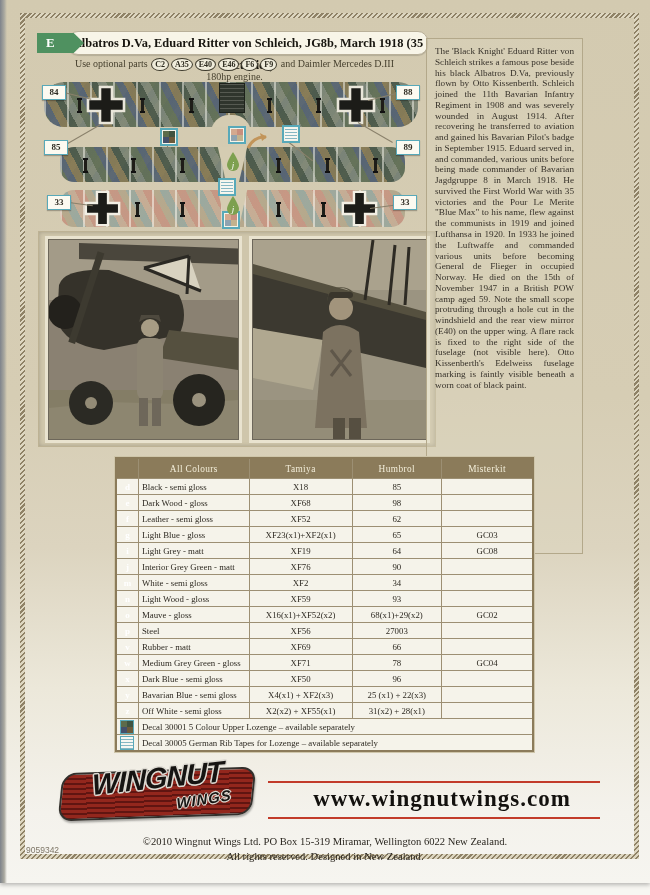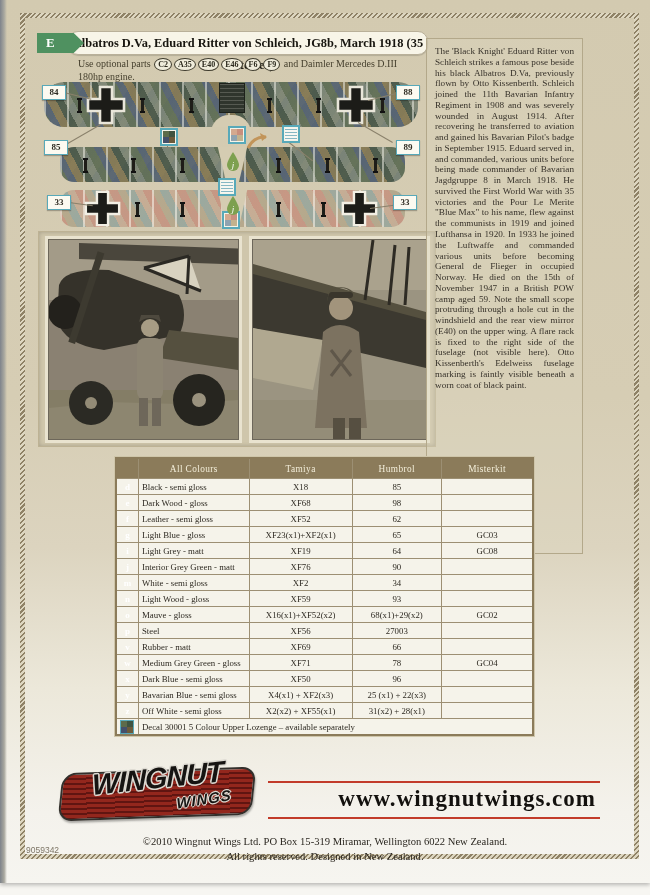--- a/index.html
+++ b/index.html
@@ -21,8 +21,8 @@
         border:1px solid #b9b099;border-radius:10px;z-index:2;
         font:bold 12.4px "Liberation Serif",serif;color:#17150f;text-align:center;line-height:22px;
         box-shadow:0 1px 1px rgba(0,0,0,.15);}
-  .parts-line{position:absolute;left:78px;top:58px;width:345px;font:10px "Liberation Serif",serif;
-        color:#47412f;z-index:2;}
+  .parts-line{position:absolute;left:62px;top:58px;width:345px;font:10px "Liberation Serif",serif;
+        color:#47412f;z-index:2;text-align:center;}
   .part-chip{display:inline-block;border:1px solid #3d3a2c;border-radius:50%;background:#efecdb;
         font:bold 8px "Liberation Serif",serif;color:#2c2a1e;padding:1px 3px;margin:0 1px;line-height:9px;}
   

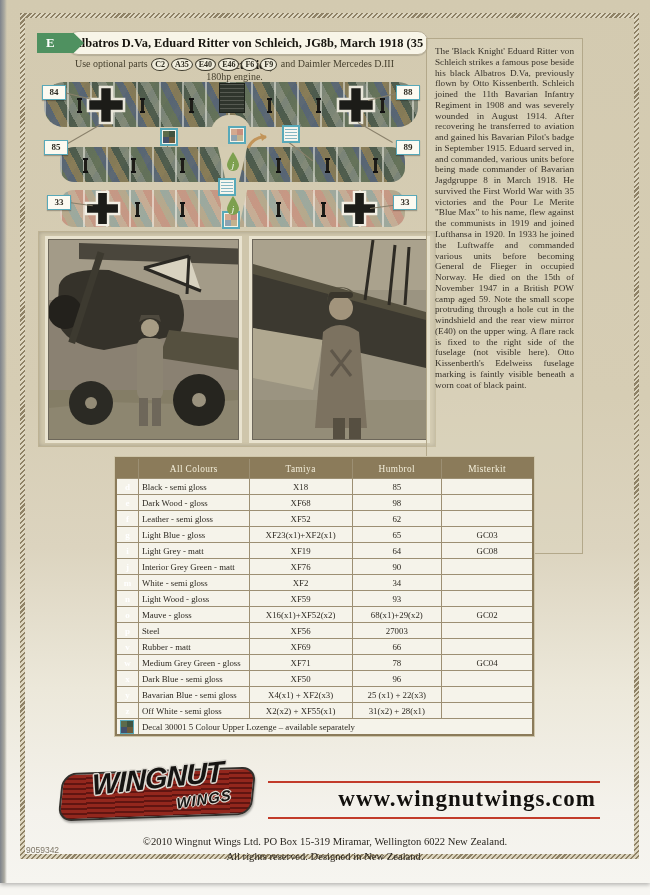--- a/index.html
+++ b/index.html
@@ -400,6 +400,10 @@
     </tr>
 
 
+    <tr>
+      <td class="dec-icon-cell"><span class="dec-sw" style="background: repeating-linear-gradient(rgb(247, 247, 242) 0px, rgb(247, 247, 242) 2px, rgb(134, 183, 195) 2px, rgb(134, 183, 195) 3px);"></span></td>
+      <td class="dec-text" colspan="4">Decal 30005 German Rib Tapes for Lozenge – available separately</td>
+    </tr>
   </tbody>
   </table>
 

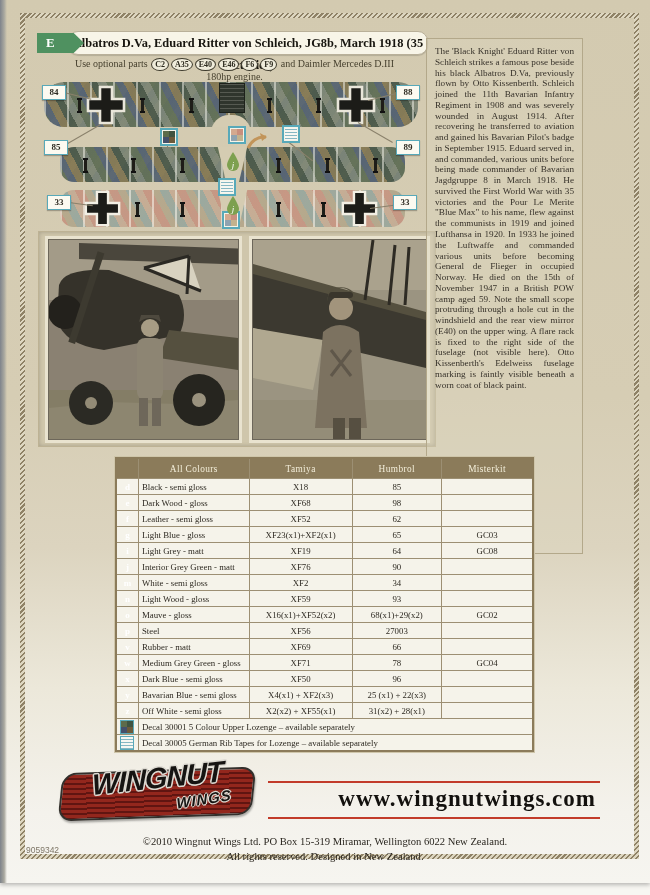--- a/index.html
+++ b/index.html
@@ -101,7 +101,7 @@
         font:10px "Liberation Serif",serif;color:#2e2a24;z-index:3;}
   .rule{position:absolute;left:268px;width:332px;height:2px;background:#c23b2a;z-index:3;}
   .rule1{top:781px;} .rule2{top:817px;}
-  .site{position:absolute;left:264px;top:786px;width:332px;text-align:right;
+  .site{position:absolute;left:276px;top:786px;width:332px;text-align:center;
         font:bold 23px "Liberation Serif",serif;letter-spacing:1px;color:#13110e;z-index:3;}
   .copy1{position:absolute;left:0;top:836px;width:650px;text-align:center;
         font:10.6px "Liberation Serif",serif;color:#2b2720;z-index:3;}

